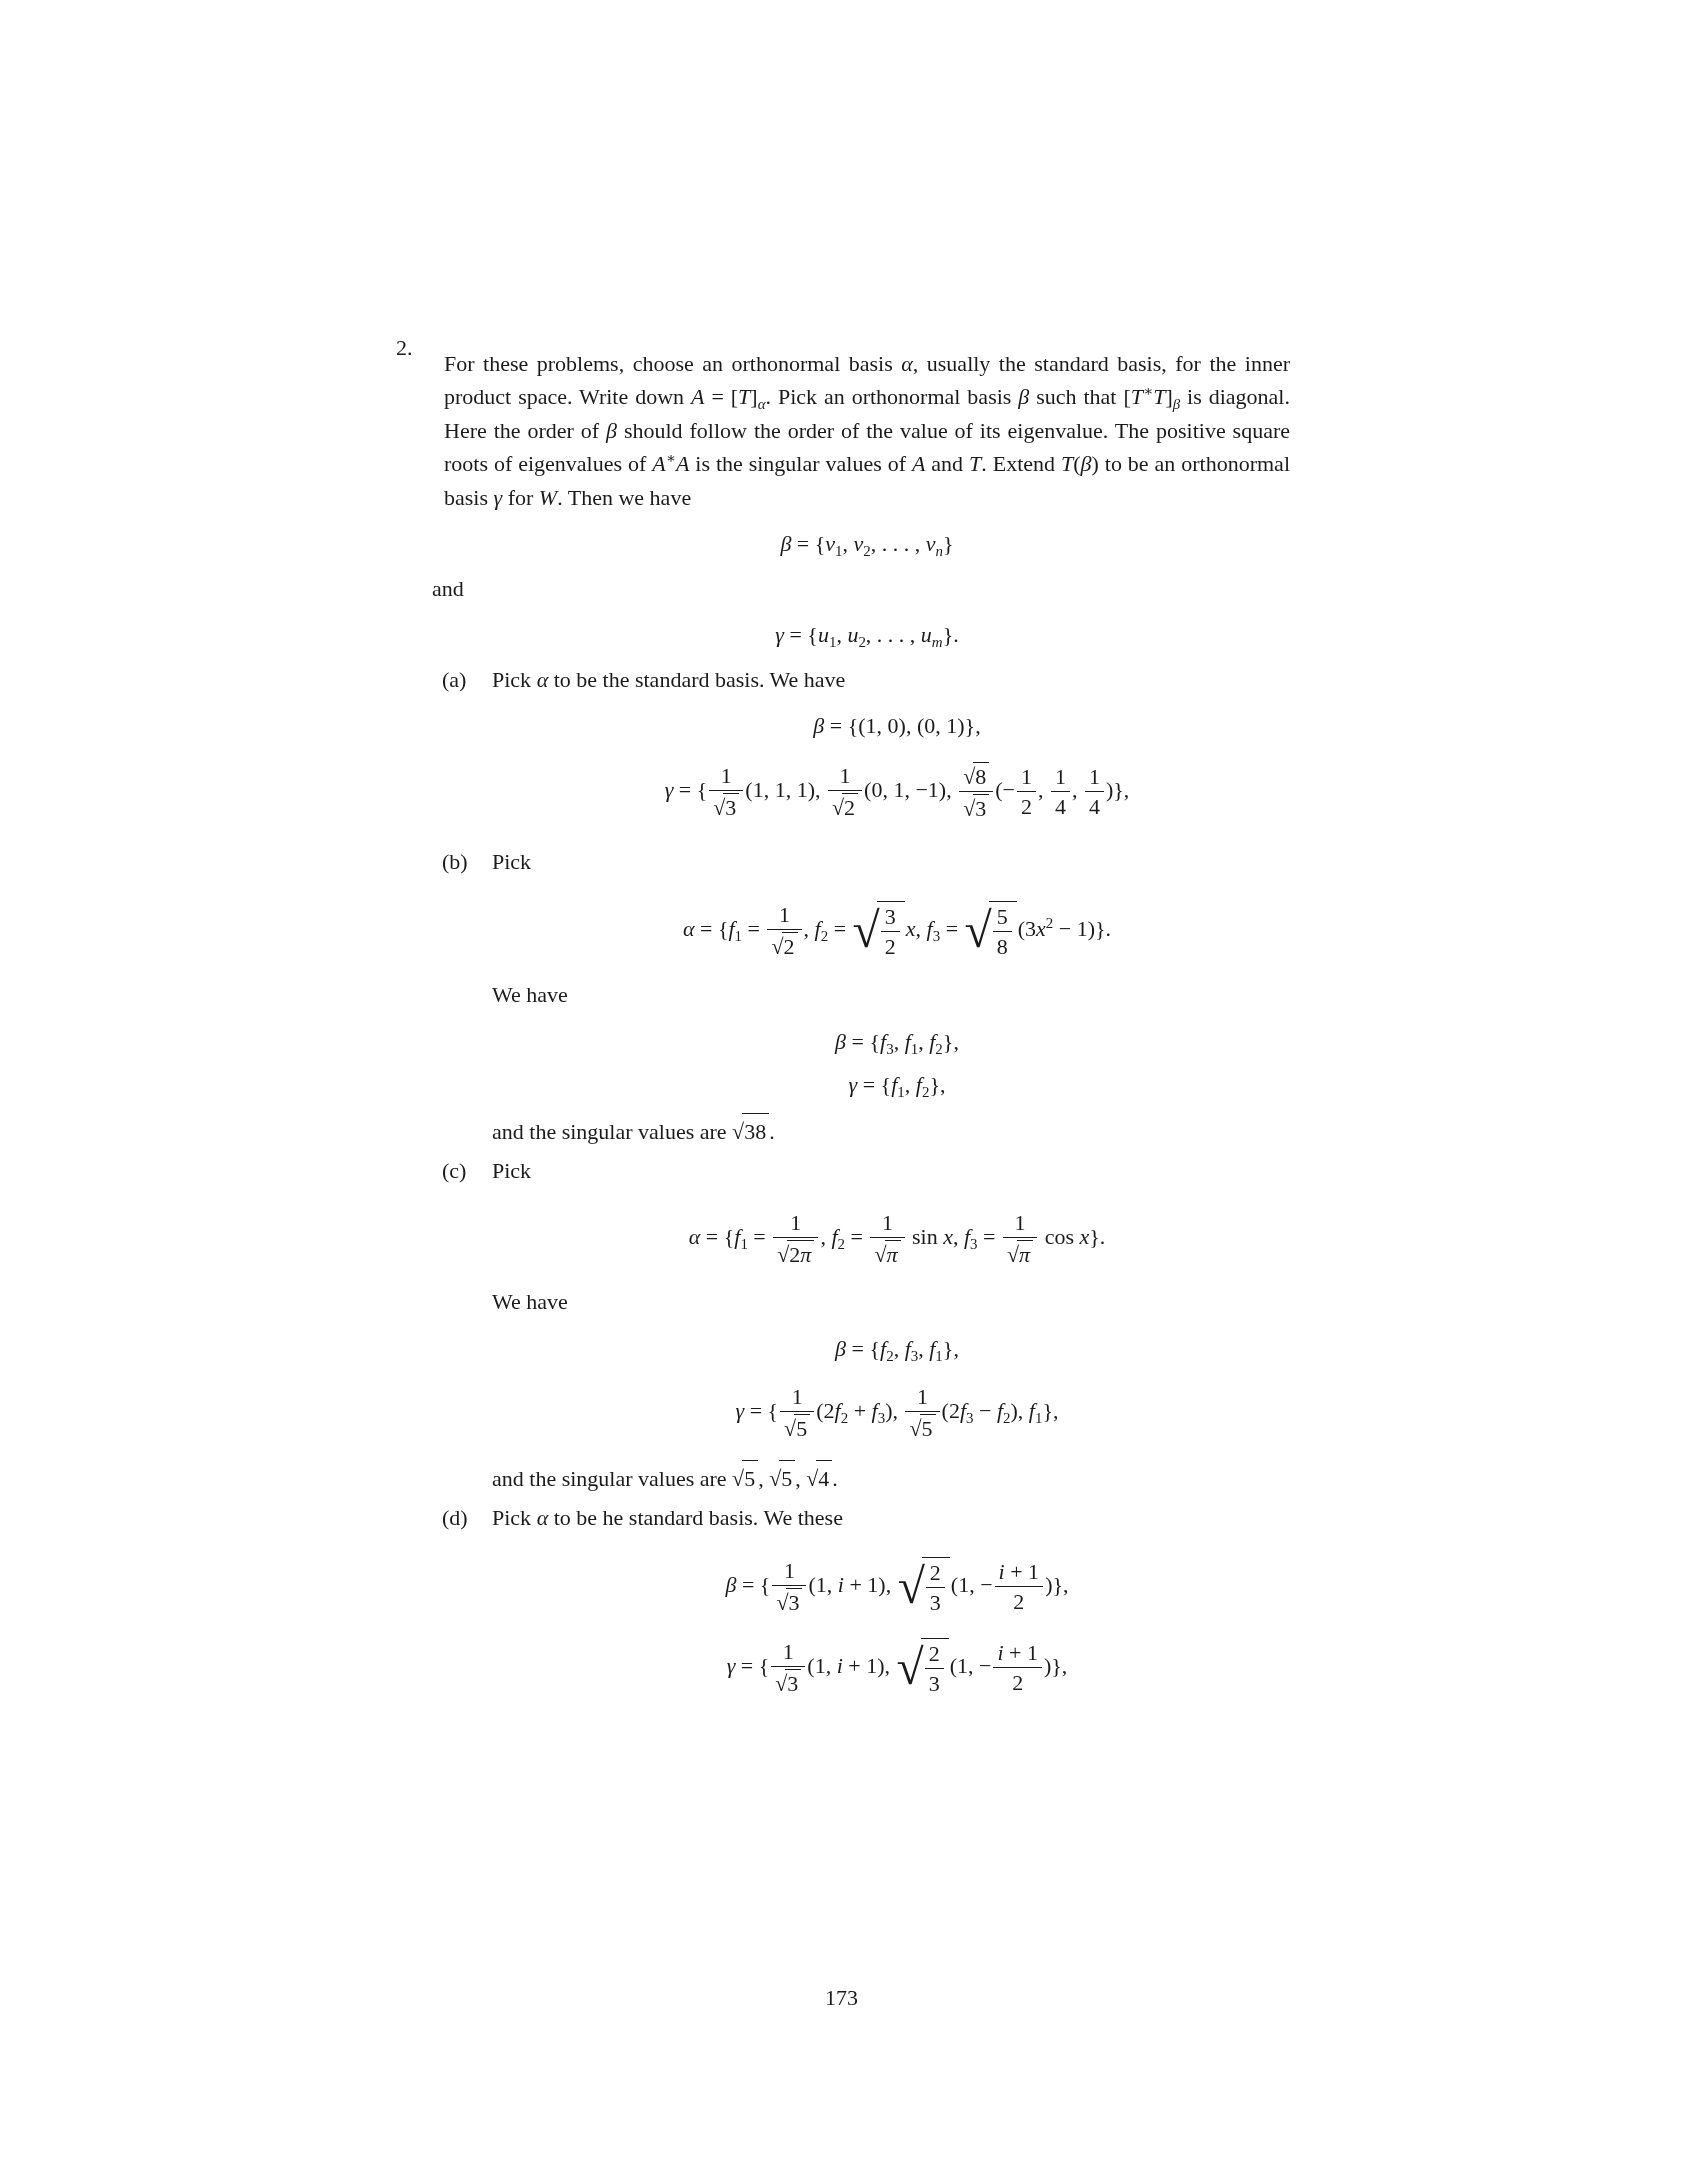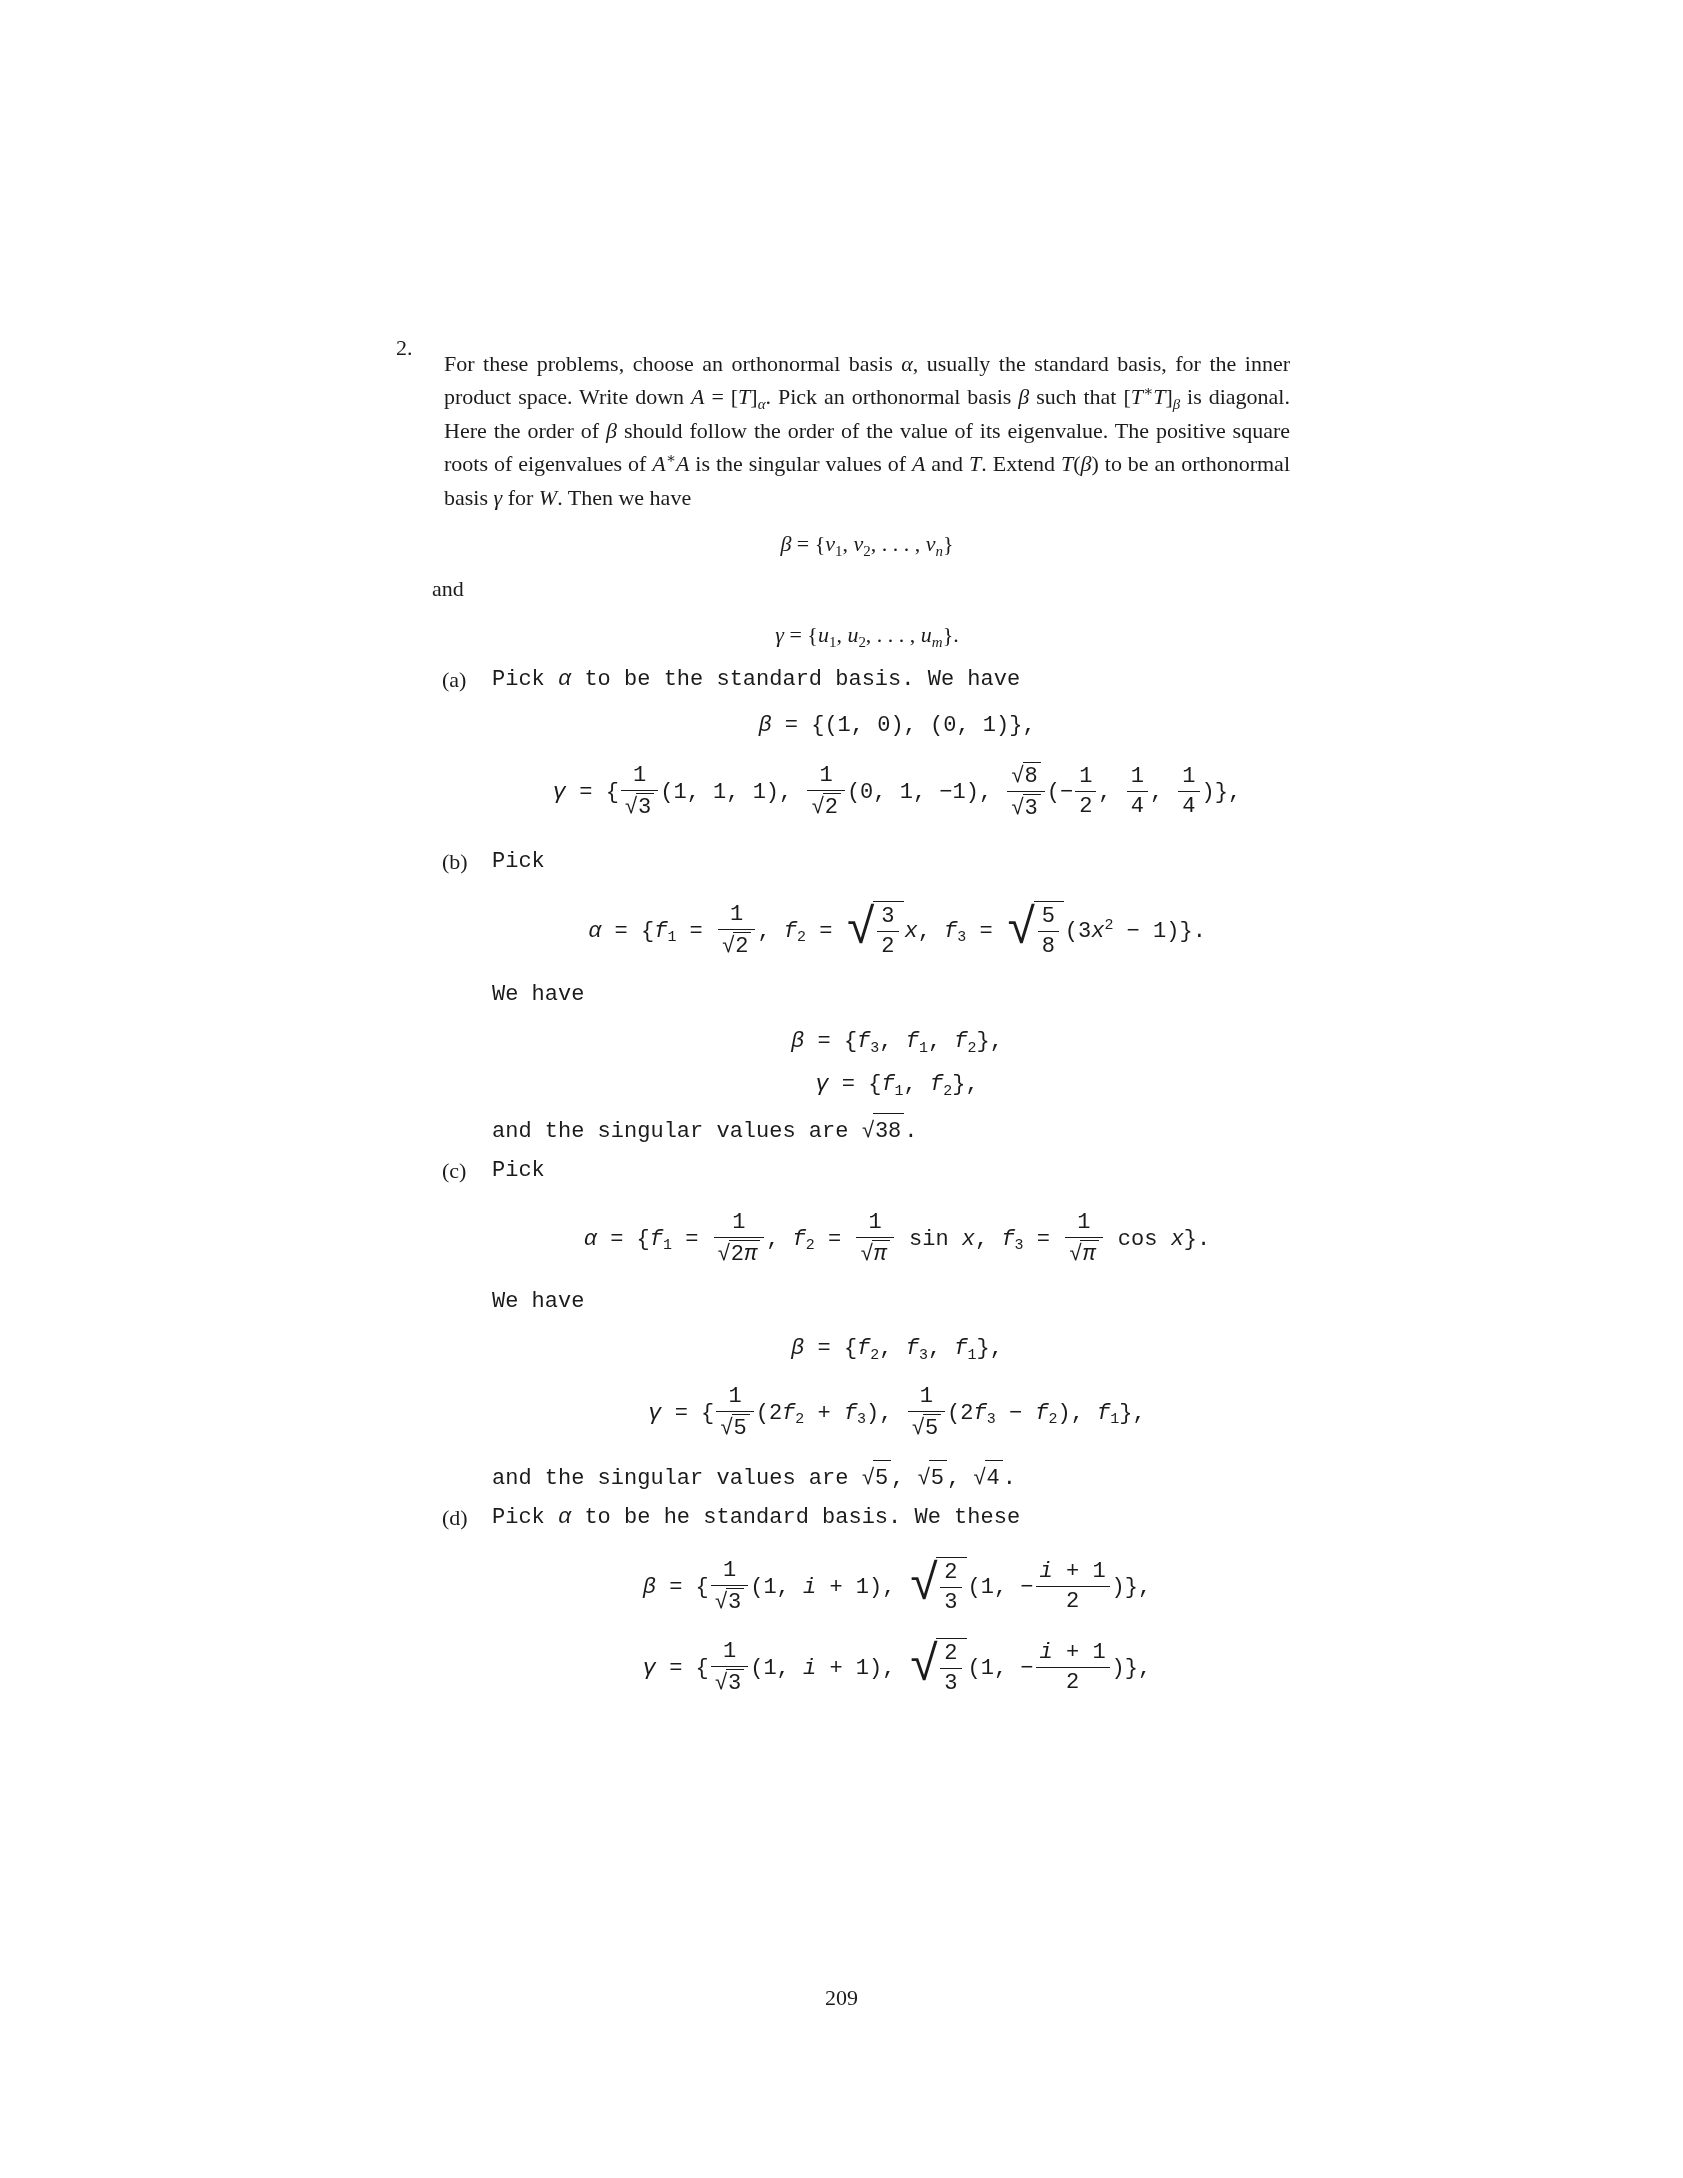--- a/index.html
+++ b/index.html
@@ -31,7 +31,7 @@
   .eq.tall{margin:22px 0 18px 0;}
   .subitem{display:flex;margin:6px 0 0 10px;}
   .sub-label{flex:none;width:50px;line-height:1.52;}
-  .sub-body{flex:1;min-width:0;line-height:1.52;font-family:Liberation Mono, monospace;}
+  .sub-body{flex:1;min-width:0;line-height:1.52;}
   .sub-body p{margin:0;line-height:1.52;}
   .page-number{
     position:absolute;

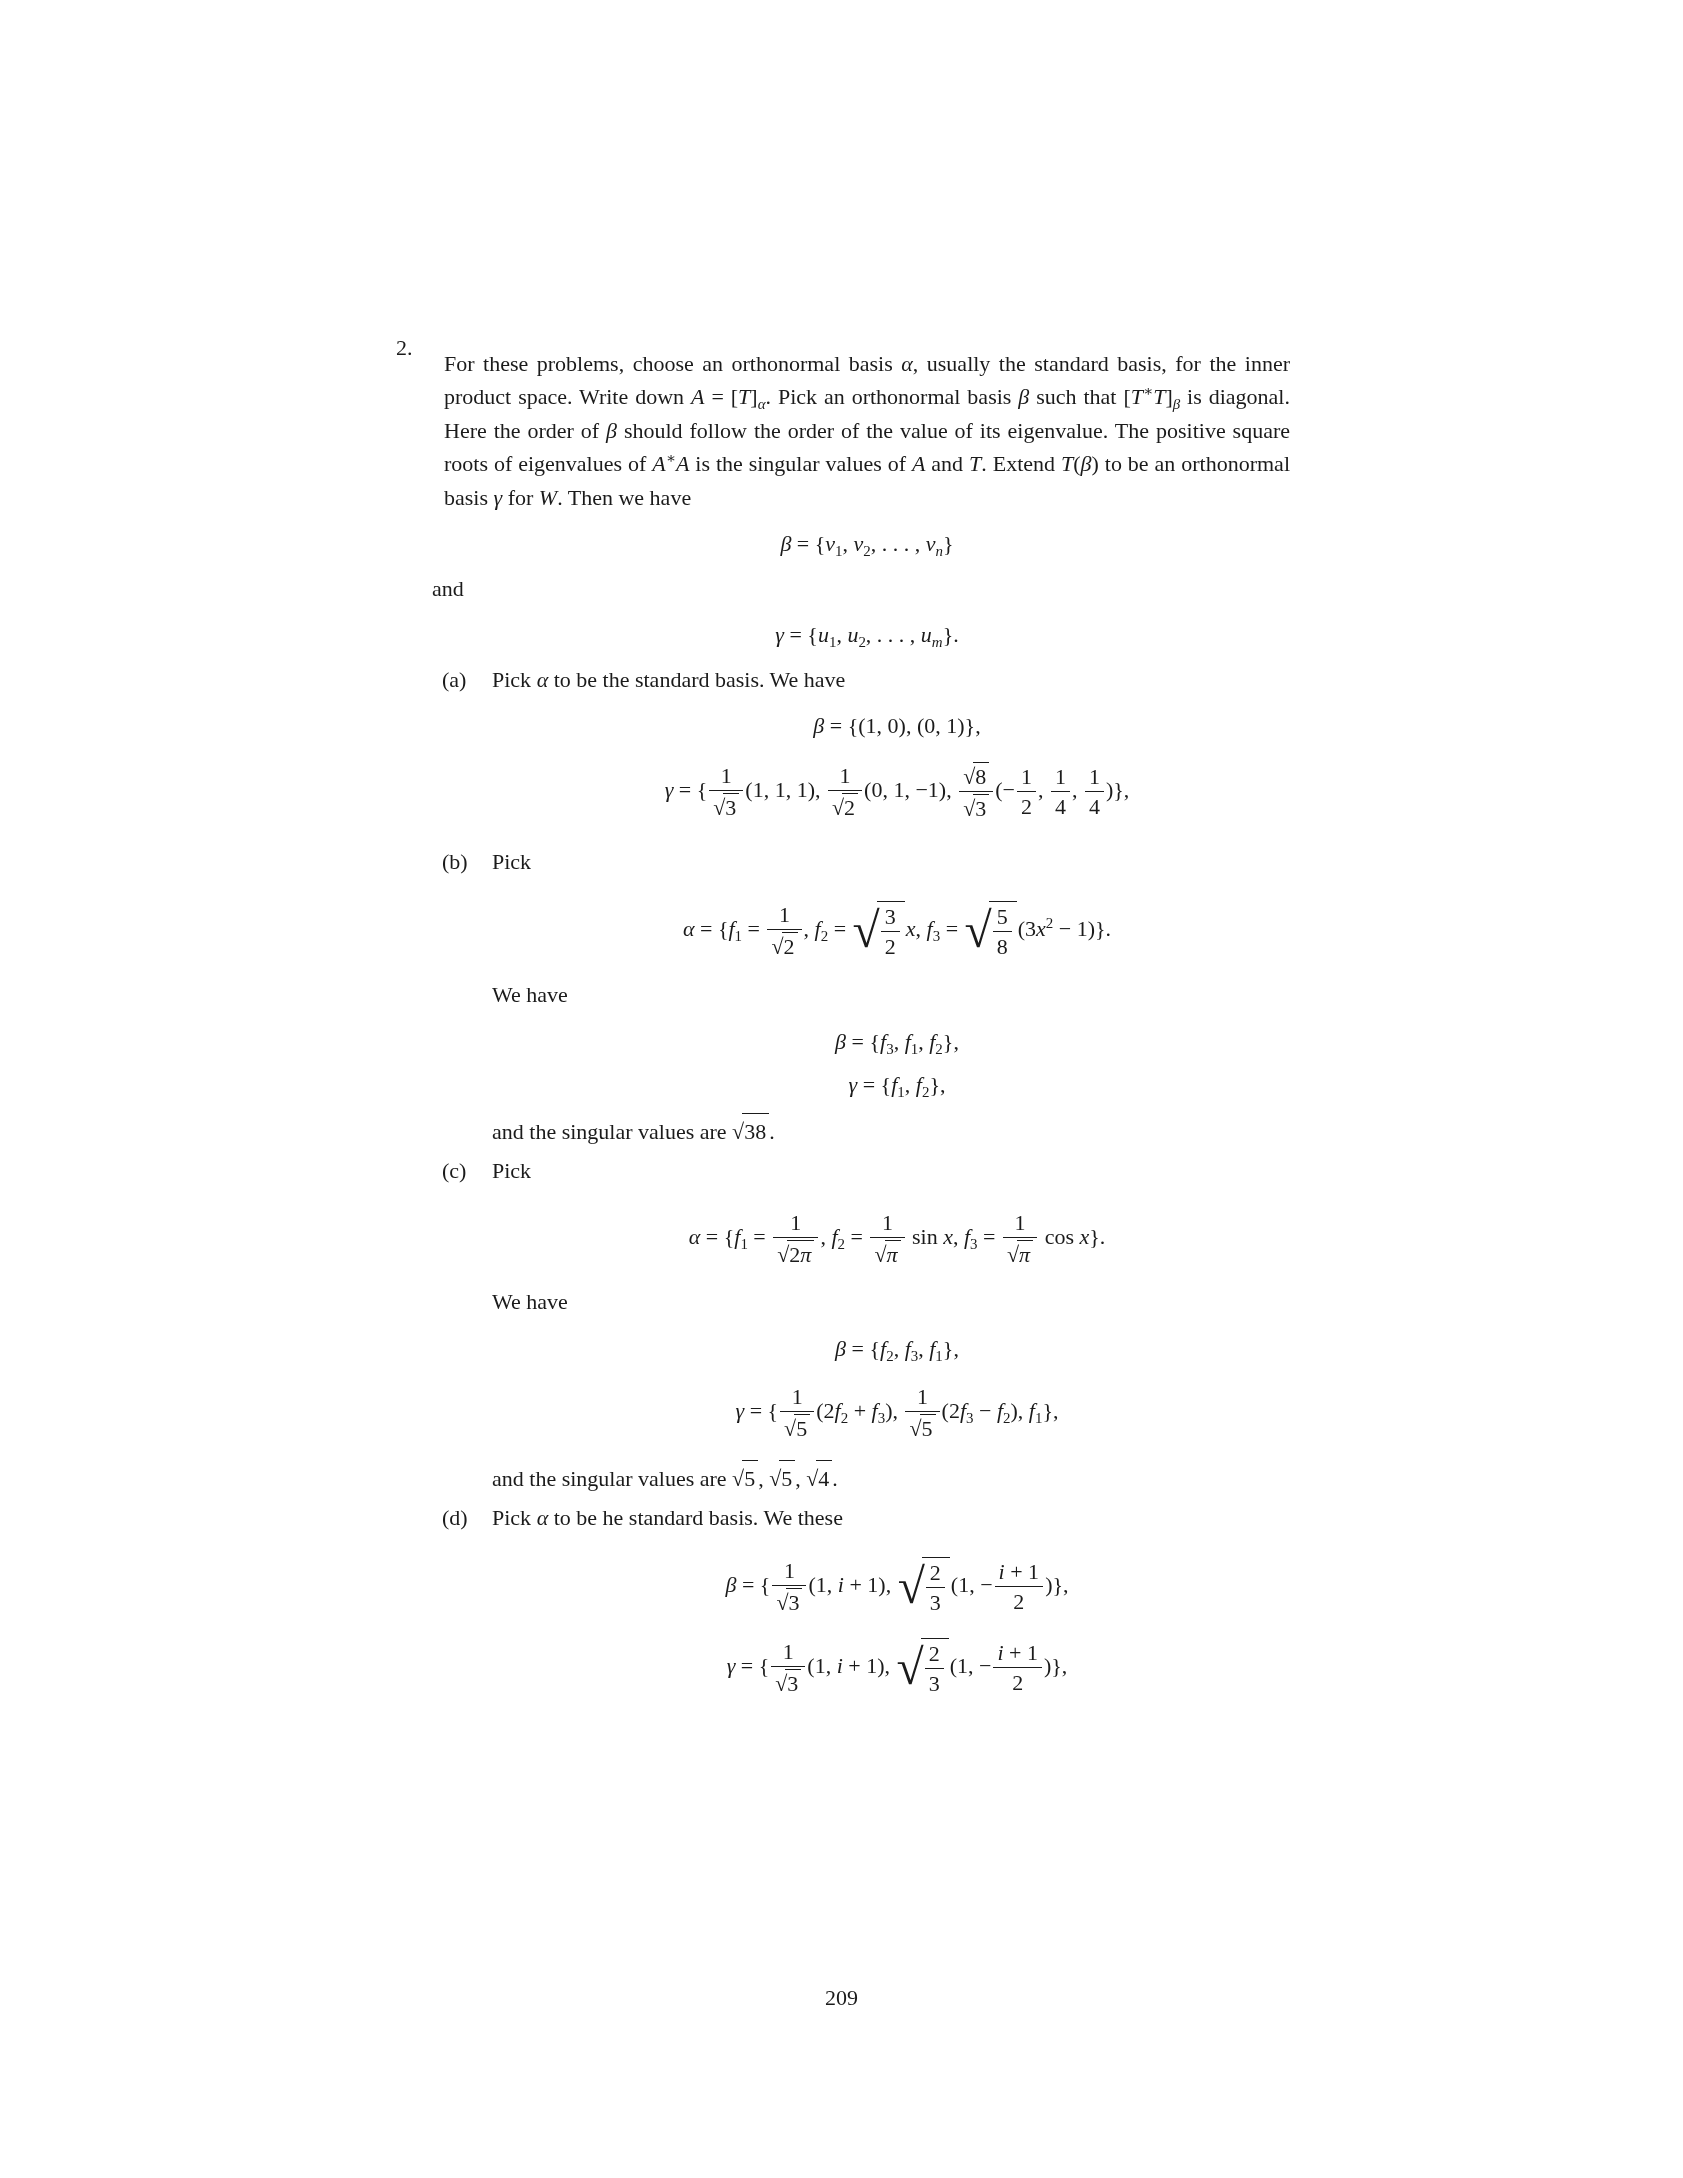--- a/index.html
+++ b/index.html
@@ -140,7 +140,7 @@
     </div>
   </div>
 
-  <div class="page-number">209</div>
+  <div class="page-number">173</div>
 </div>
 
 

